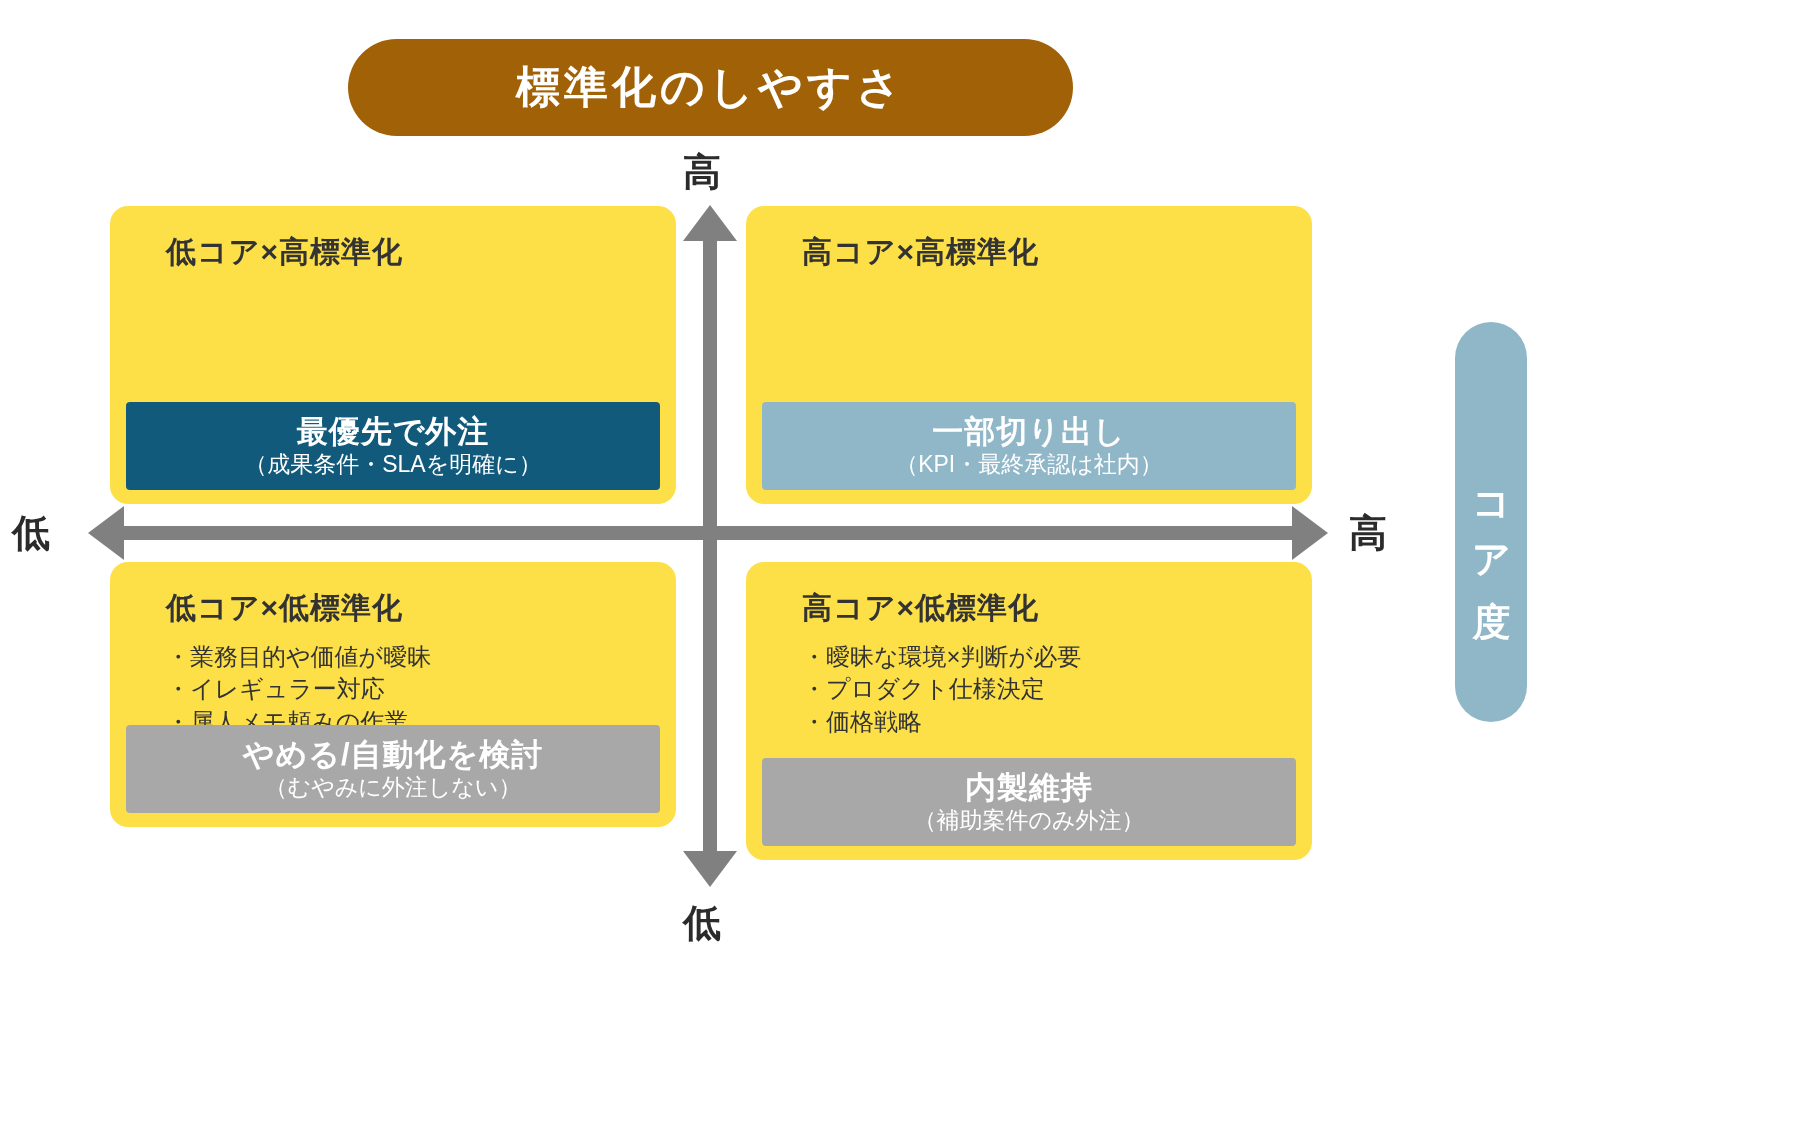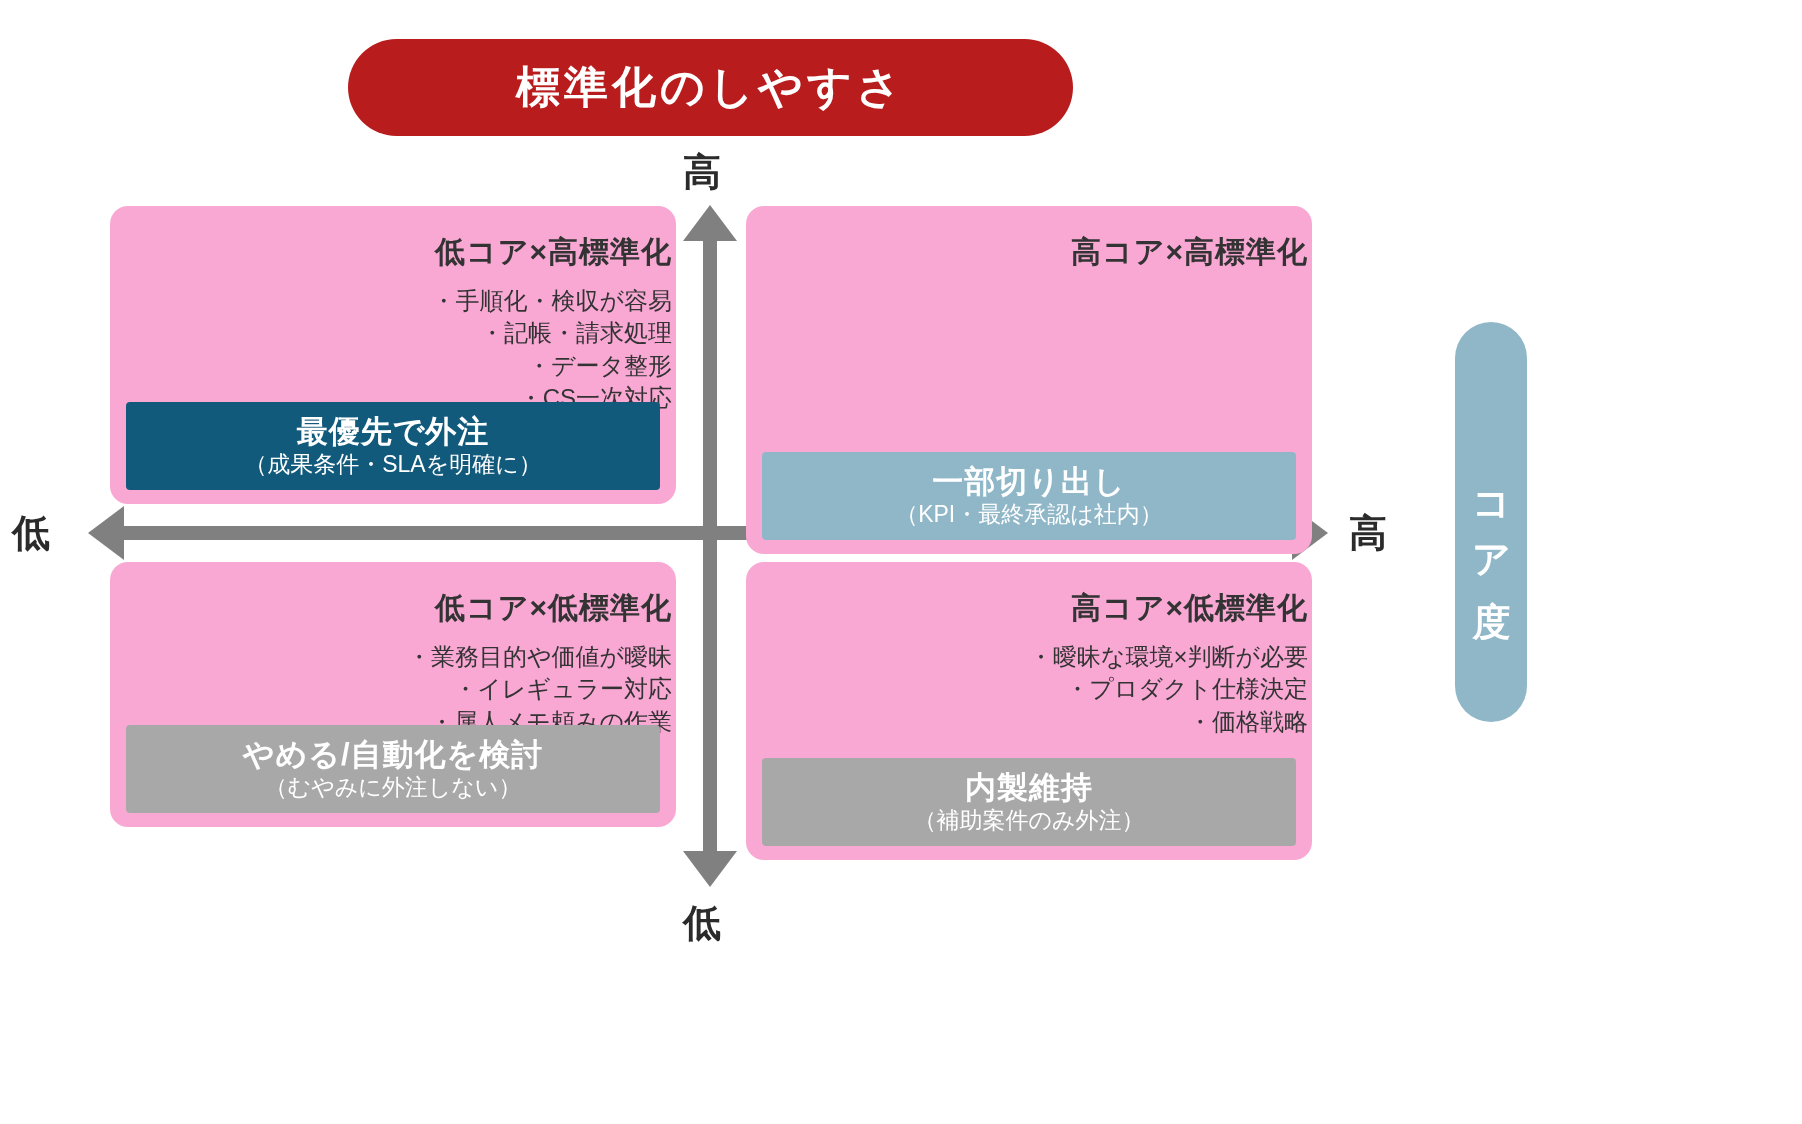--- a/index.html
+++ b/index.html
@@ -16,7 +16,7 @@
     position: absolute;
     left: 348px; top: 39px;
     width: 725px; height: 97px;
-    background: #b91c1c;
+    background: #a16207;
     border-radius: 49px;
     display: flex; align-items: center; justify-content: center;
   }

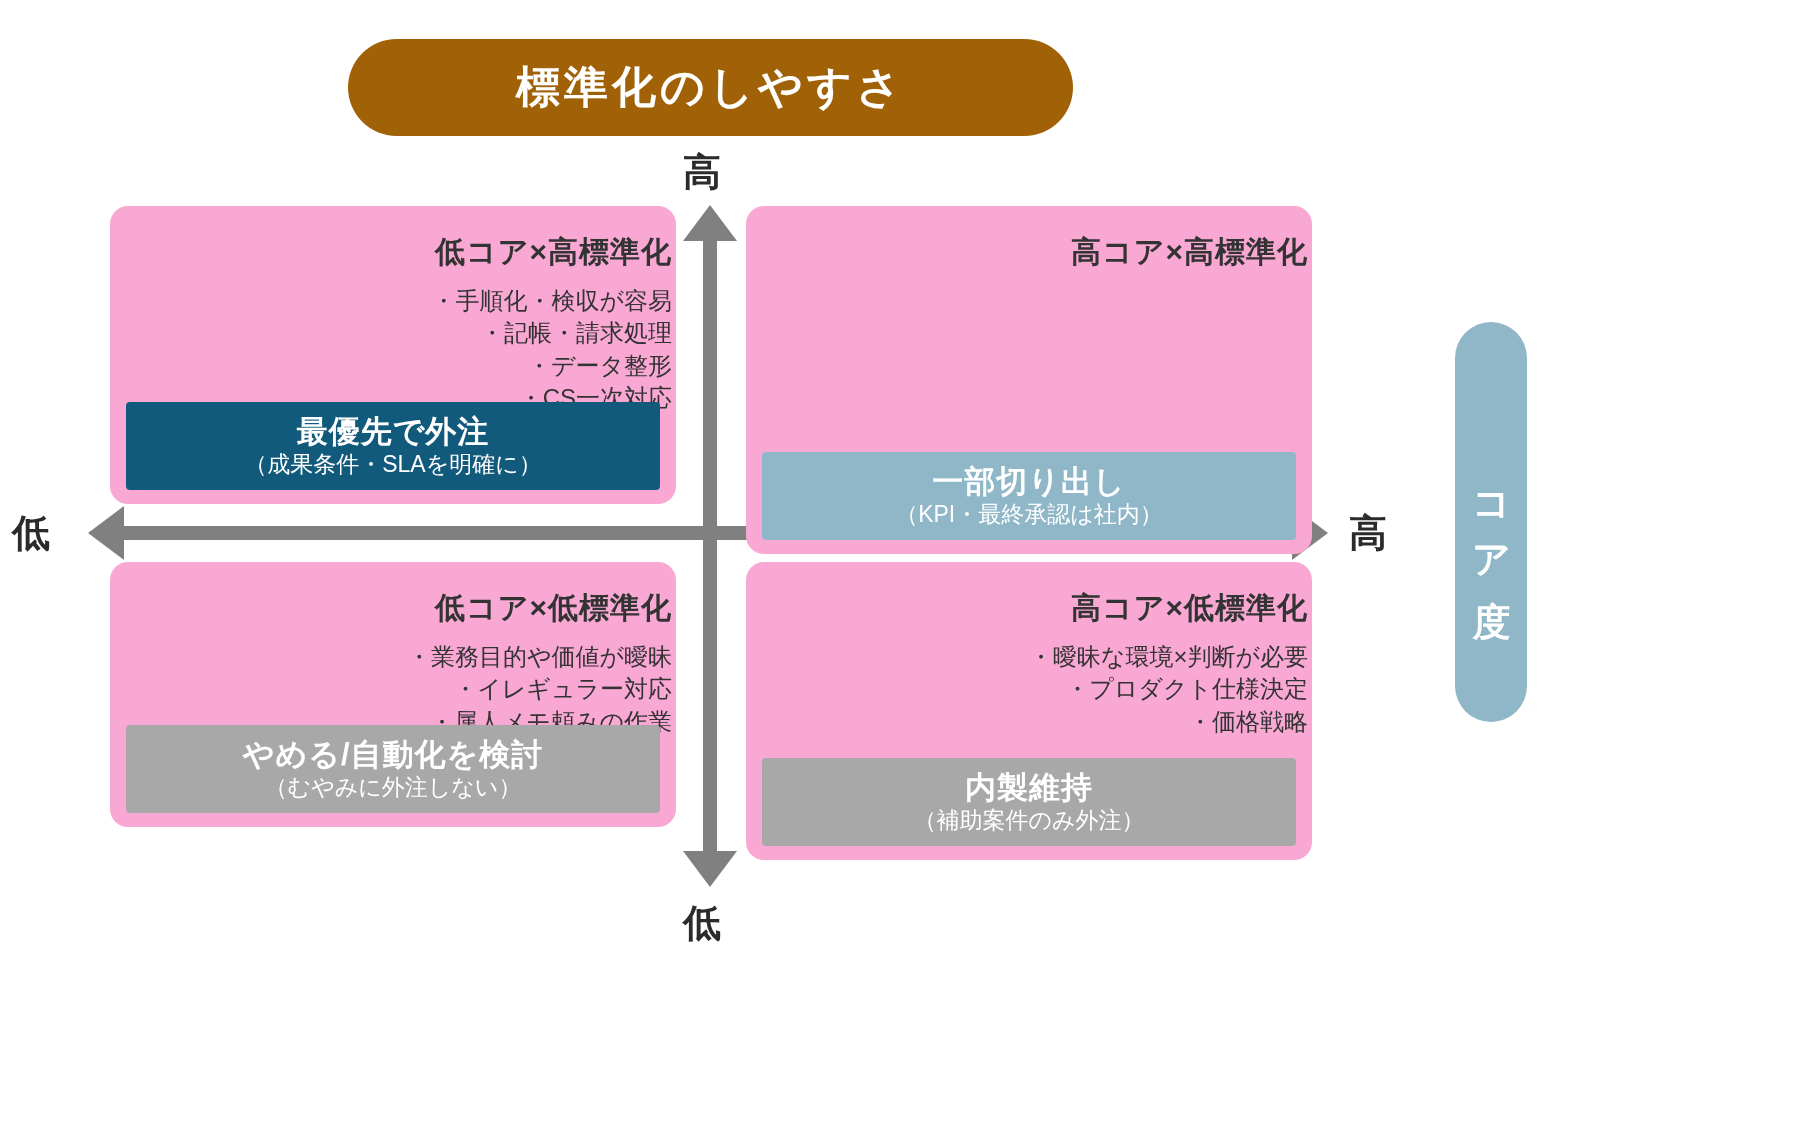--- a/index.html
+++ b/index.html
@@ -101,10 +101,9 @@
   
   .card {
     position: absolute;
-    background: #f9a8d4;
+    background: #fde047;
     border-radius: 18px;
     padding: 26px 4px 0 0;
-    text-align: right;
   }
   .card-tl { left: 110px; top: 206px;  width: 566px; height: 298px; }
   .card-tr { left: 746px; top: 206px;  width: 566px; height: 348px; }

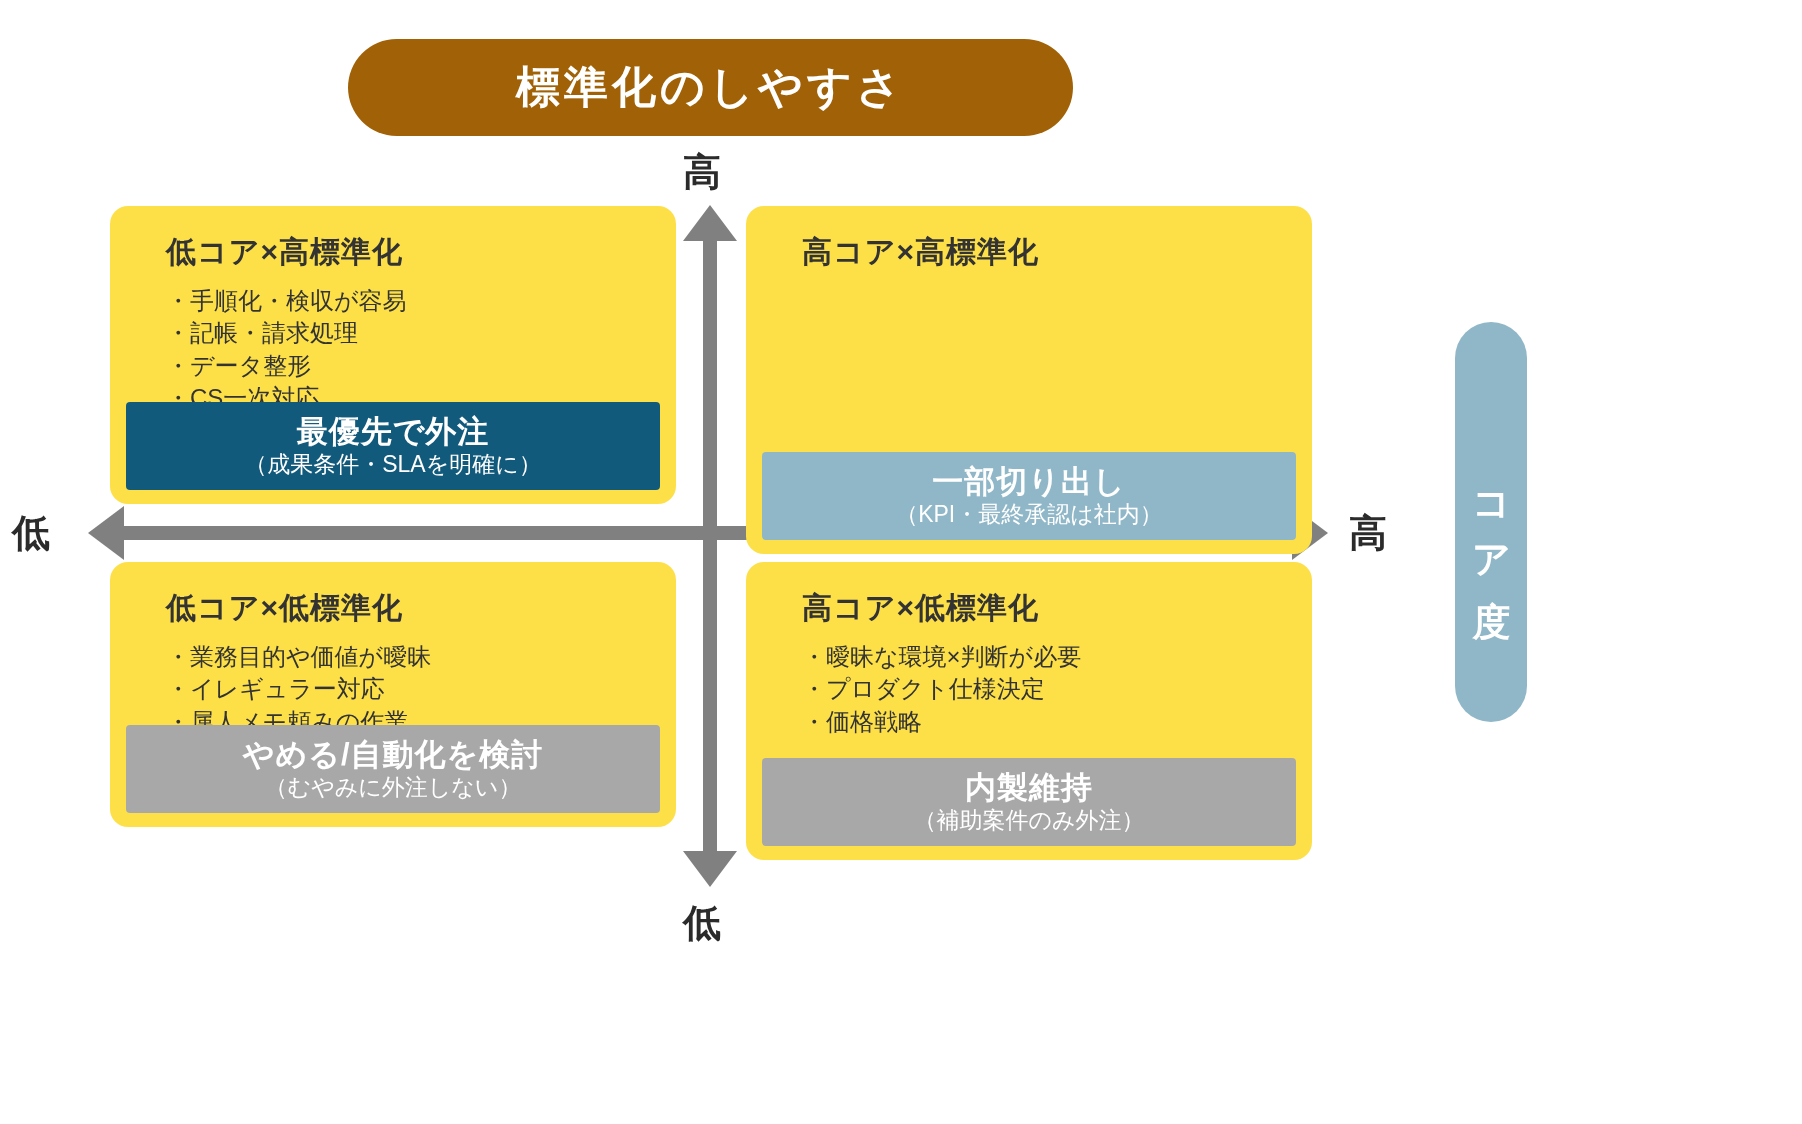--- a/index.html
+++ b/index.html
@@ -106,7 +106,7 @@
     padding: 26px 4px 0 0;
   }
   .card-tl { left: 110px; top: 206px;  width: 566px; height: 298px; }
-  .card-tr { left: 746px; top: 206px;  width: 566px; height: 348px; }
+  .card-tr { left: 746px; top: 206px;  width: 566px; height: 298px; }
   .card-bl { left: 110px; top: 562px;  width: 566px; height: 265px; }
   .card-br { left: 746px; top: 562px;  width: 566px; height: 298px; }
 

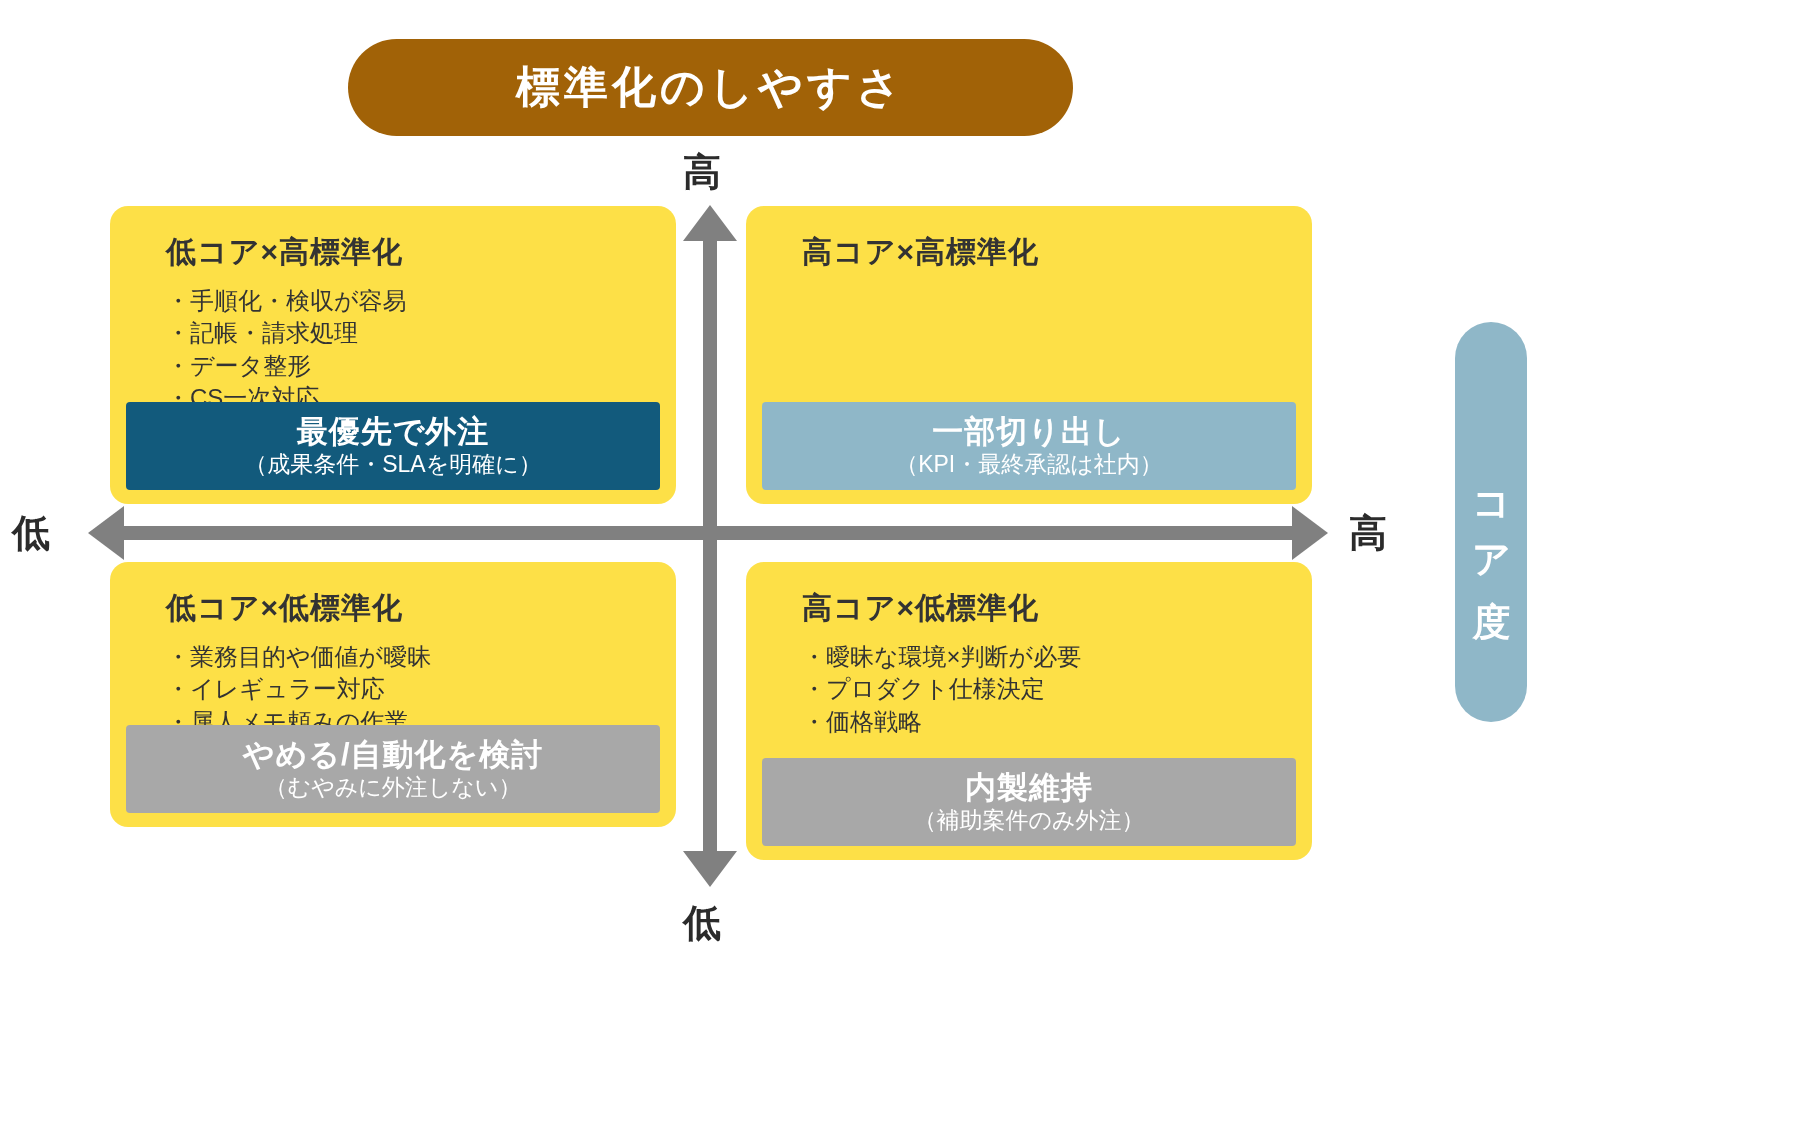--- a/index.html
+++ b/index.html
@@ -181,12 +181,6 @@
 
   <div class="card card-tl">
     <div class="card-title">低コア×高標準化</div>
-    <ul class="card-bullets">
-      <li>・手順化・検収が容易</li>
-      <li>・記帳・請求処理</li>
-      <li>・データ整形</li>
-      <li>・CS一次対応</li>
-    </ul>
     <div class="action-banner banner-primary">
       <span class="main">最優先で外注</span>
       <span class="sub">（成果条件・SLAを明確に）</span>

